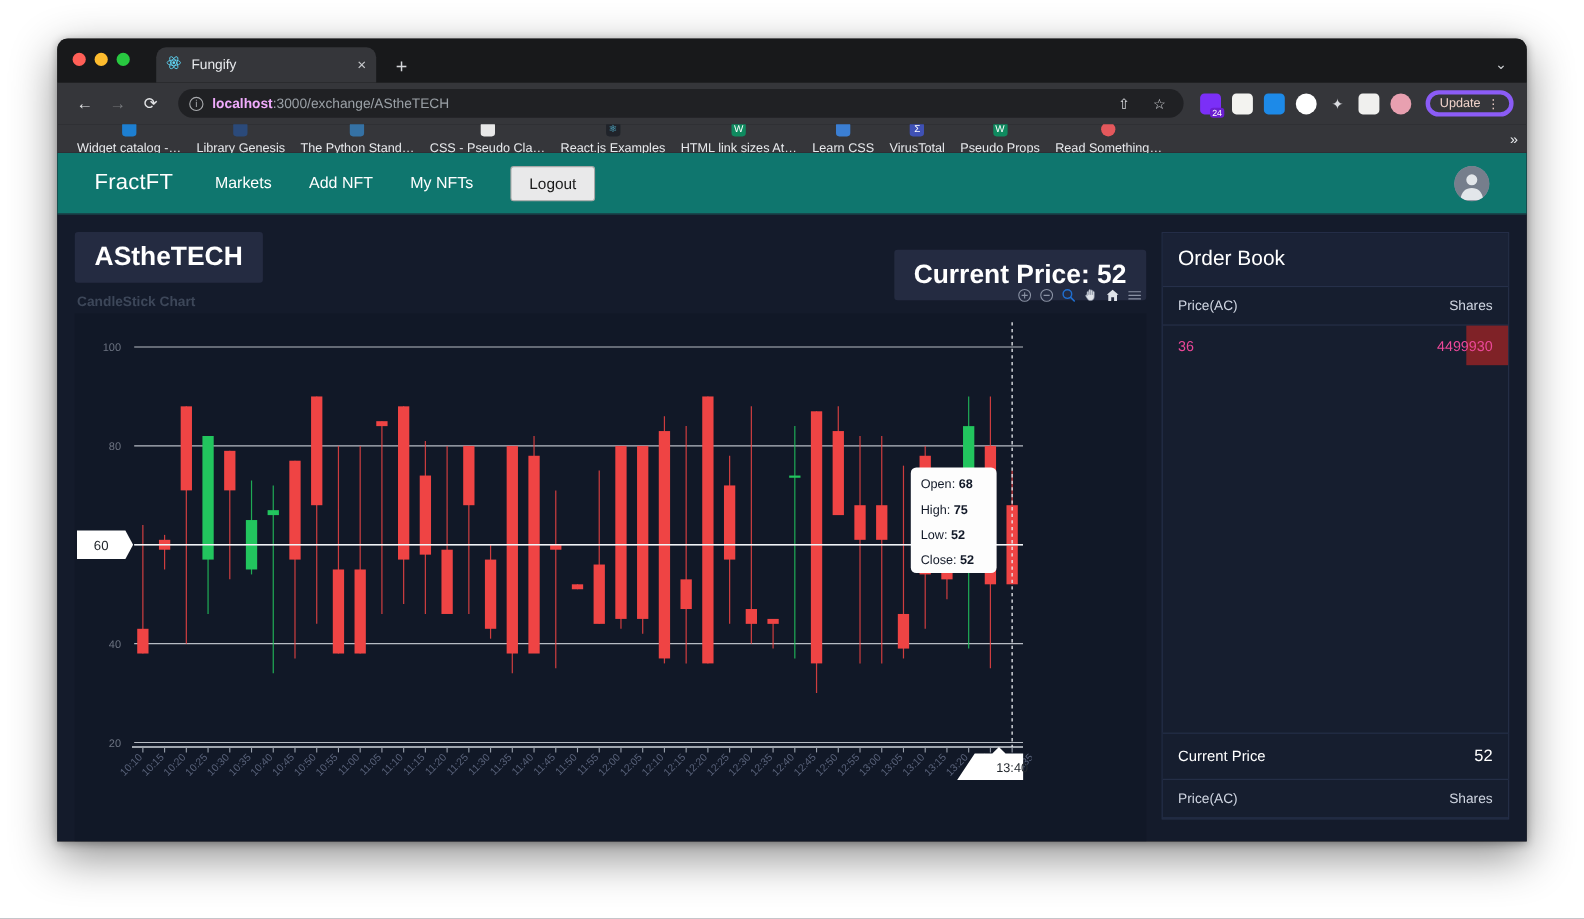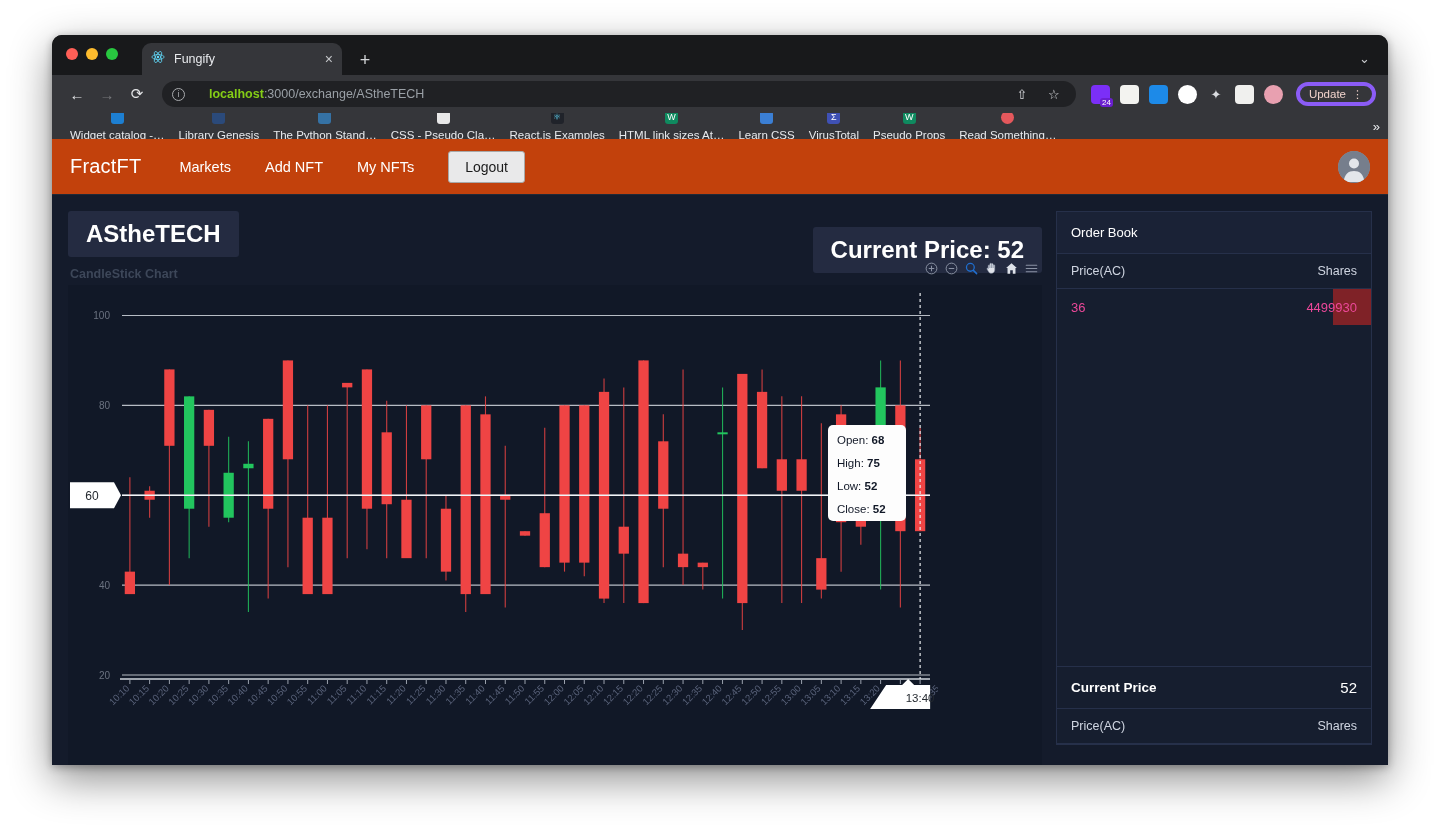--- a/index.html
+++ b/index.html
@@ -73,7 +73,7 @@
     color: #a9abae; font-size: 9px; line-height: 11px; text-align: center; flex: none;
   }
   #omnibox .url { font-size: 12.5px; color: #9aa0a6; white-space: nowrap; }
-  #omnibox .url b { color: #84cc16; font-weight: 700; margin-left: 16px; }
+  #omnibox .url b { color: #f0abfc; font-weight: 700; }
   .tb-icon { width: 24px; height: 24px; display:flex; align-items:center; justify-content:center; color:#dadce0; font-size:13px; cursor:pointer;}
   .ext-icon { width: 19px; height: 19px; border-radius: 4px; margin: 0 3px; position: relative; flex:none; }
   #update-button {

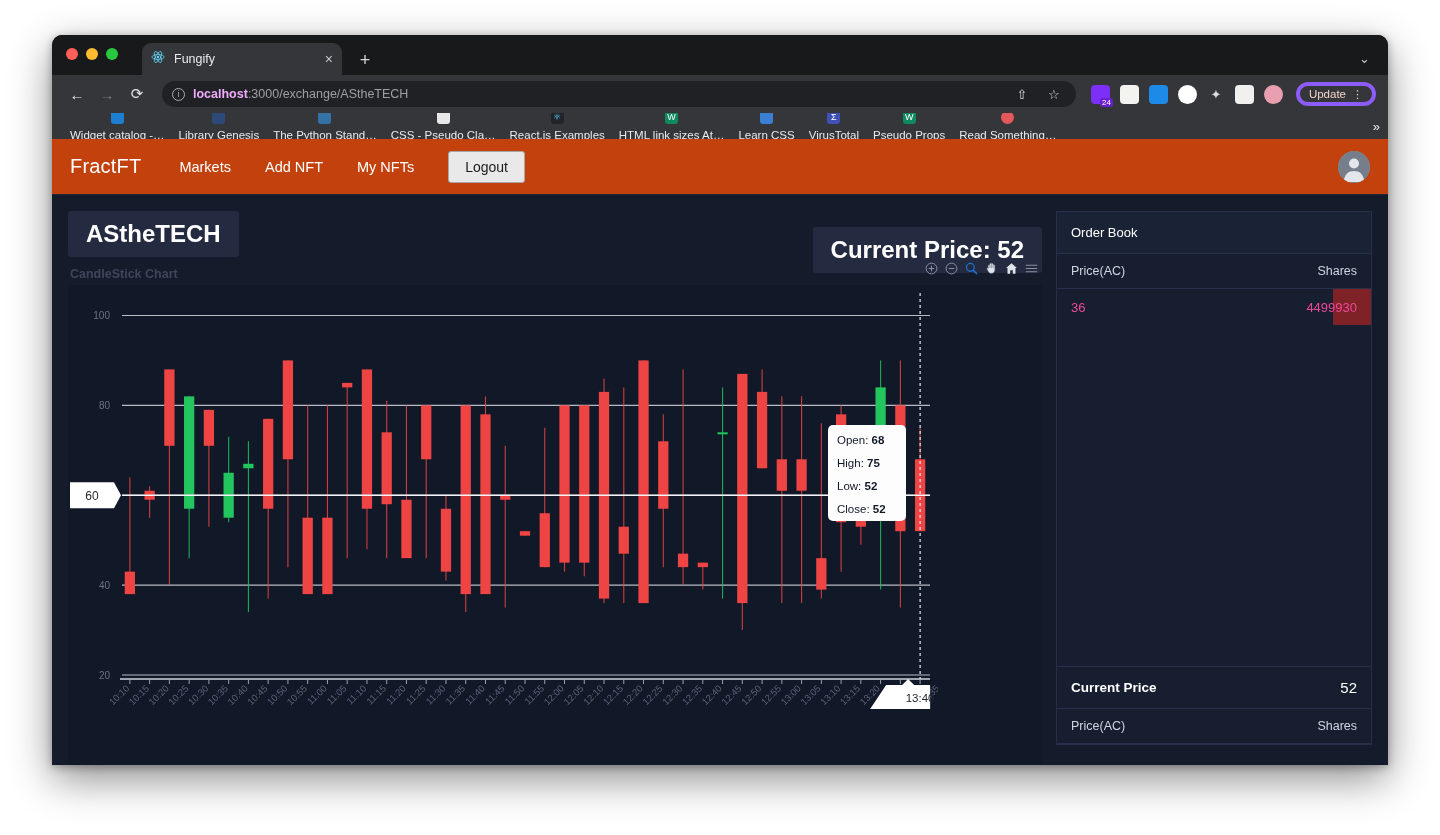--- a/index.html
+++ b/index.html
@@ -100,8 +100,8 @@
   }
 
   #navbar {
-    height: 56px; background: #c2410c;
-    display: flex; align-items: center; padding: 0 18px;
+    height: 56px; background: #0f766e;
+    display: flex; align-items: center; padding: 0 34px;
     border-bottom: 1px solid #1f2937;
   }
   #brand { color: #ffffff; font-size: 20px; font-weight: 400; margin-right: 38px; letter-spacing: .2px;}

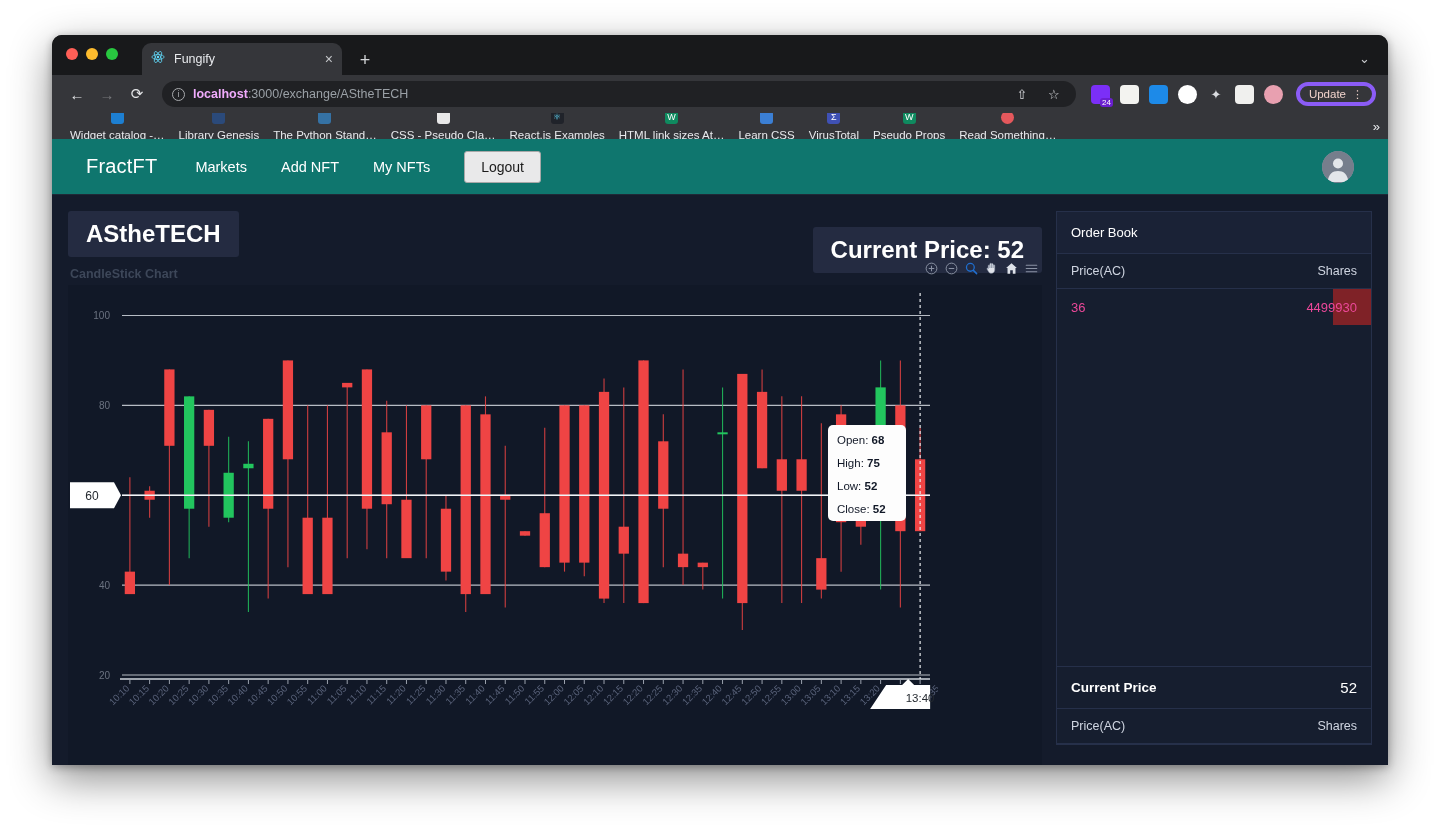--- a/index.html
+++ b/index.html
@@ -152,7 +152,7 @@
   .panel { background: #161e2f; border: 1px solid #26304a; }
   #order-book-panel { height: 534px; display: flex; flex-direction: column; }
   .panel-title {
-    color: #ffffff; font-size: 13px; padding: 13px 14px;
+    color: #ffffff; font-size: 19px; padding: 13px 14px;
     border-bottom: 1px solid #26304a; background: #1a2236;
   }
   .col-head {

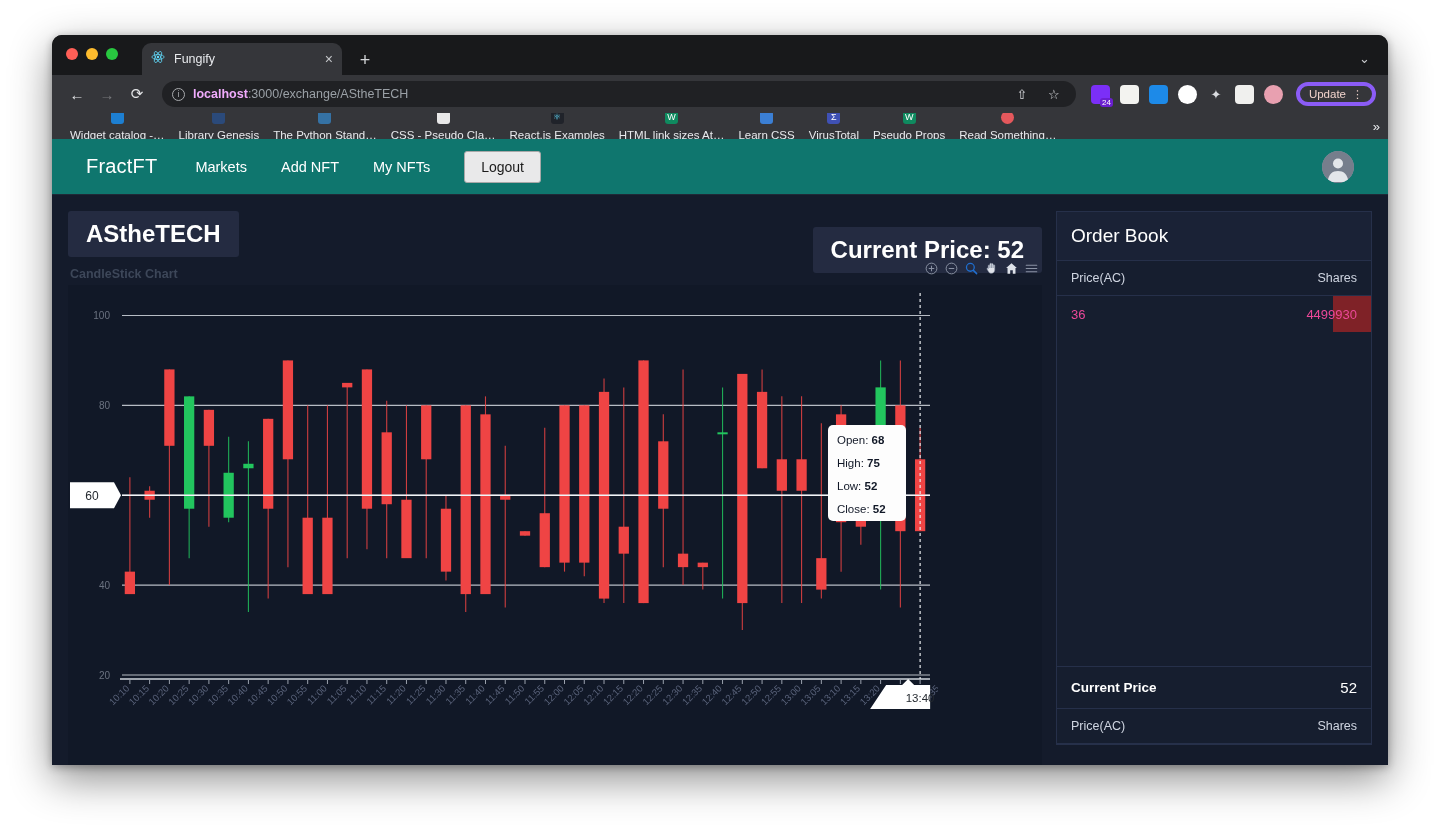--- a/index.html
+++ b/index.html
@@ -175,7 +175,7 @@
     padding: 12px 14px; border-top: 1px solid #26304a; border-bottom: 1px solid #26304a;
     background: #161e2f;
   }
-  .mid-row .label { color: #ffffff; font-size: 13.5px; font-weight: bold; }
+  .mid-row .label { color: #ffffff; font-size: 13.5px; }
   .mid-row .value { color: #ffffff; font-size: 15px; }
 </style>
 </head>

